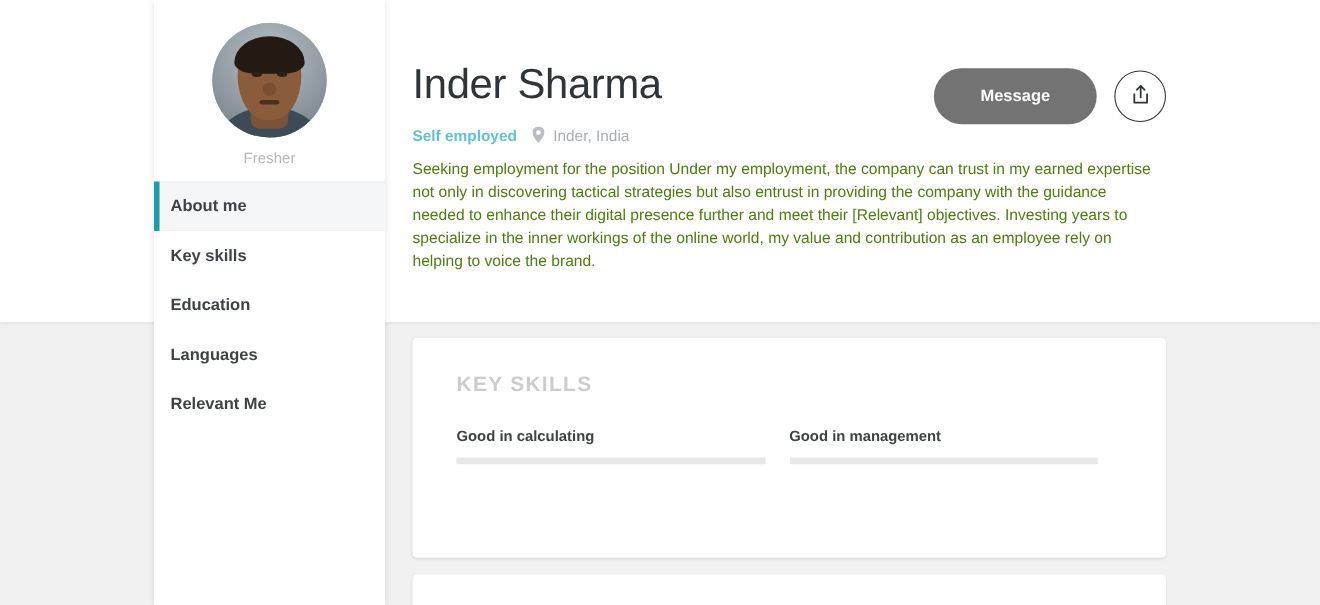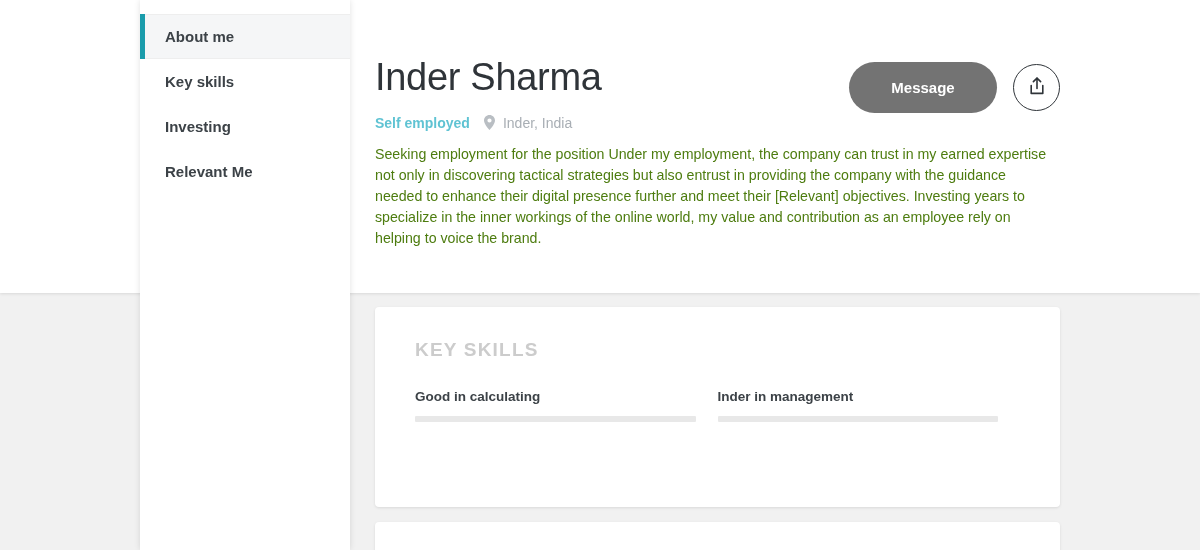--- a/index.html
+++ b/index.html
@@ -307,6 +307,22 @@
 <div class="header-band"></div>
 
 <aside class="sidebar">
+  <div class="avatar-wrap">
+    <div class="avatar">
+      <div class="av-bg"></div>
+      <div class="av-shoulders"></div>
+      <div class="av-neck"></div>
+      <div class="av-face"></div>
+      <div class="av-hair"></div>
+      <div class="av-brow l"></div>
+      <div class="av-brow r"></div>
+      <div class="av-eye l"></div>
+      <div class="av-eye r"></div>
+      <div class="av-nose"></div>
+      <div class="av-mouth"></div>
+    </div>
+    <div class="fresher-label">Fresher</div>
+  </div>
 
   <nav class="nav">
     <div class="nav-item active">

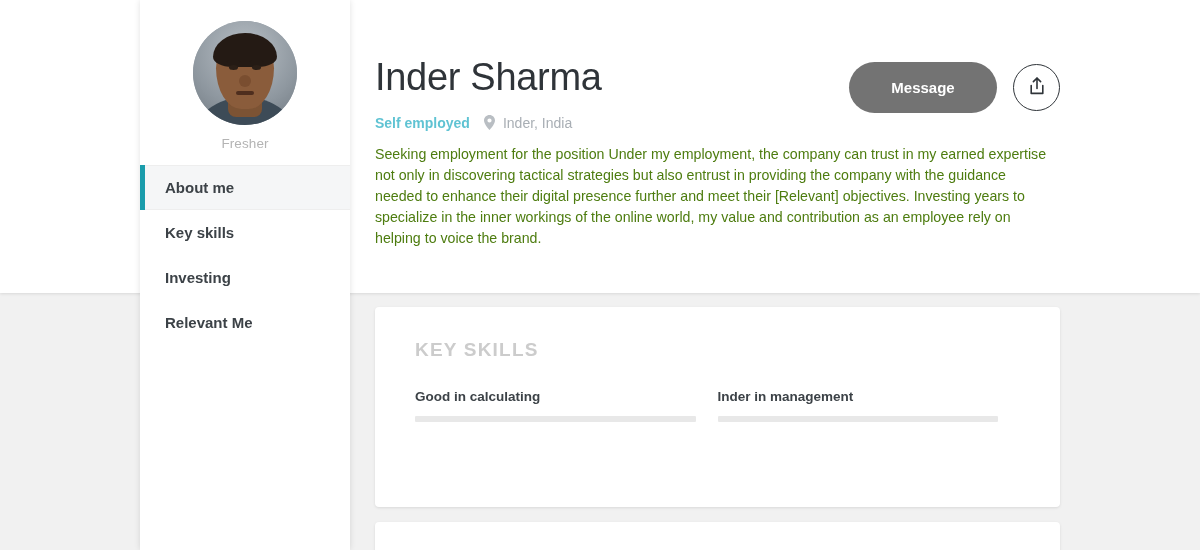--- a/index.html
+++ b/index.html
@@ -139,7 +139,7 @@
     height: 45px;
     display: flex;
     align-items: center;
-    padding-left: 25px;
+    padding-left: 15px;
     color: #3c4247;
     font-size: 15px;
     font-weight: bold;

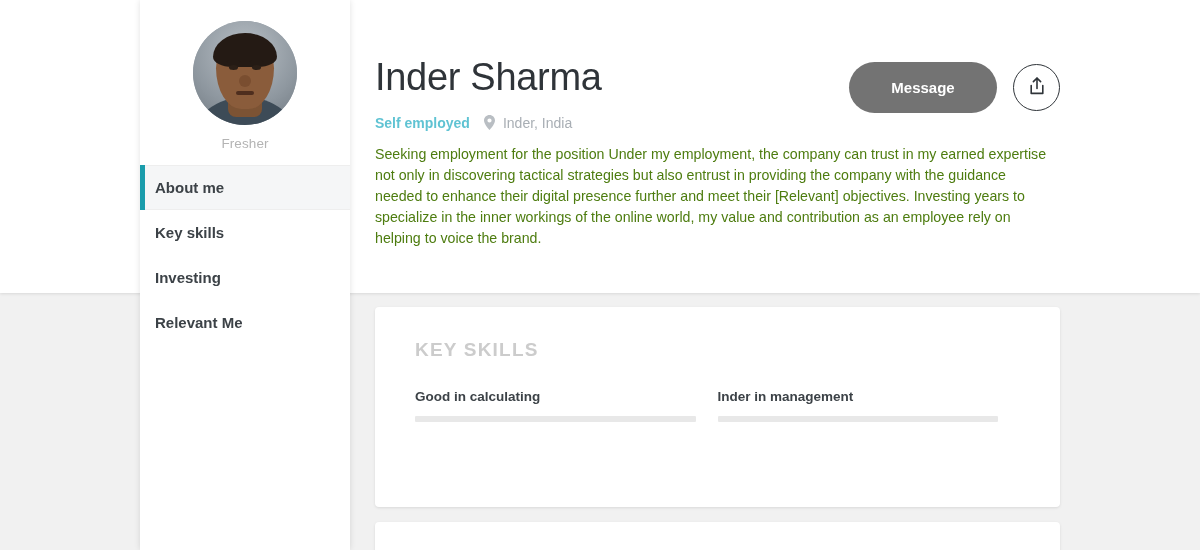--- a/index.html
+++ b/index.html
@@ -332,7 +332,7 @@
       <span>Key skills</span>
     </div>
     <div class="nav-item">
-      <span>Investing</span>
+      <span>Education</span>
     </div>
     <div class="nav-item">
       <span>Relevant Me</span>

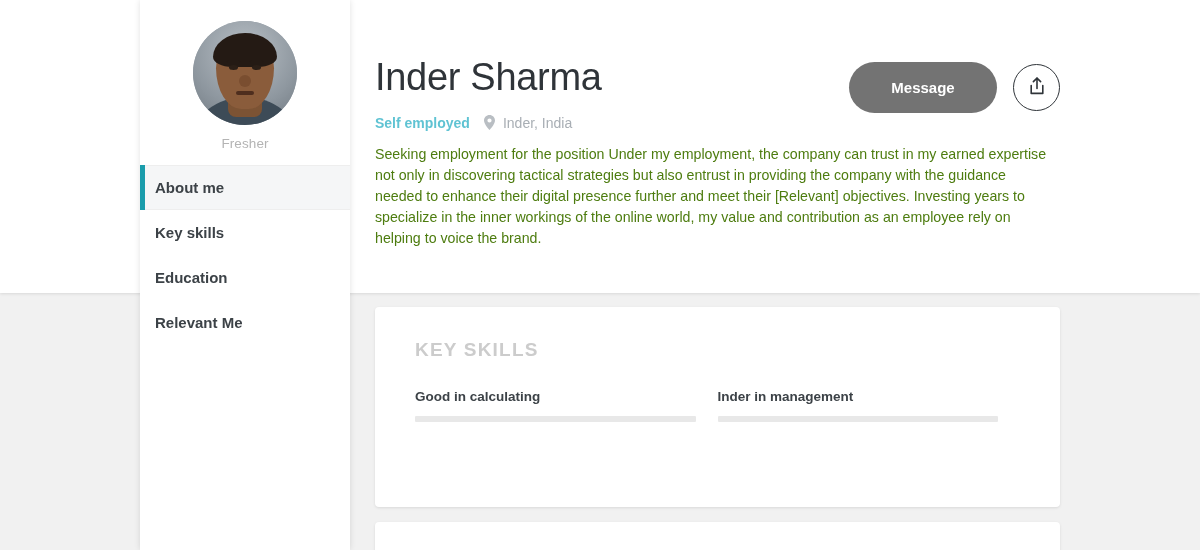--- a/index.html
+++ b/index.html
@@ -335,6 +335,9 @@
       <span>Education</span>
     </div>
     <div class="nav-item">
+      <span>Languages</span>
+    </div>
+    <div class="nav-item">
       <span>Relevant Me</span>
     </div>
   </nav>

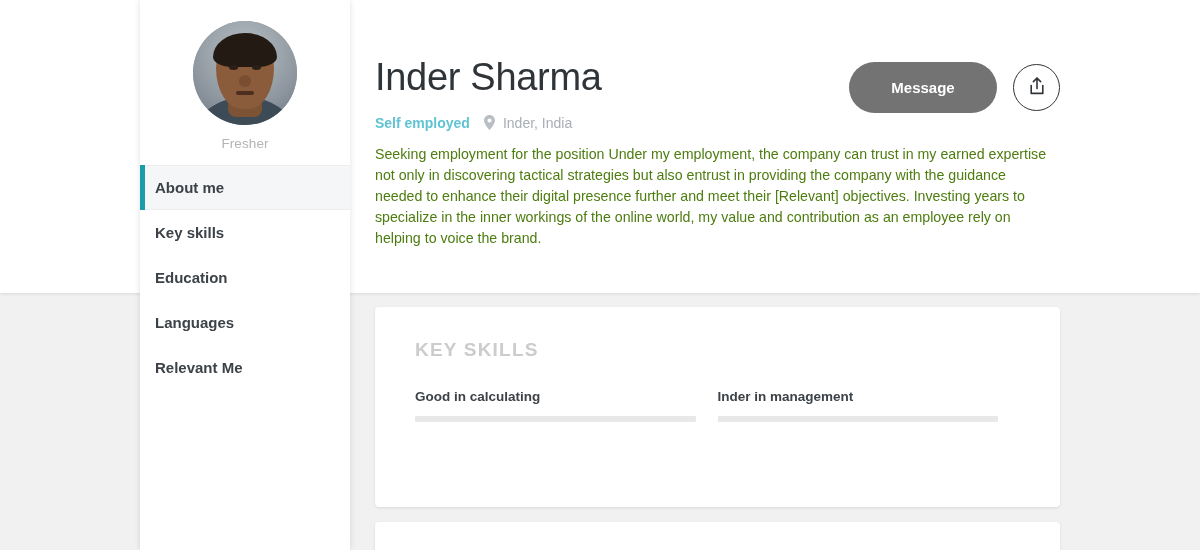--- a/index.html
+++ b/index.html
@@ -388,7 +388,7 @@
         </div>
 
         <div class="skill">
-          <div class="skill-name">Inder in management</div>
+          <div class="skill-name">Good in management</div>
           <div class="skill-bar">
             <div class="skill-bar-fill" style="width: 0%;"></div>
           </div>

